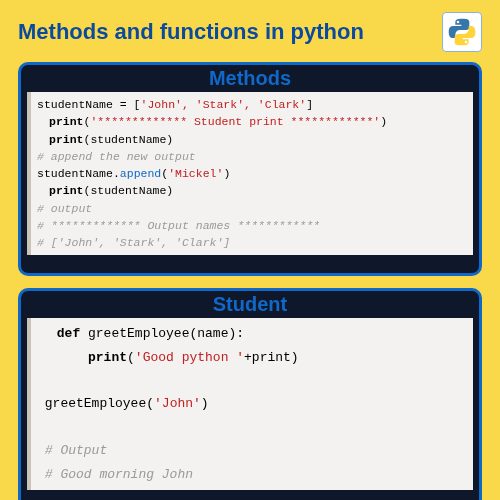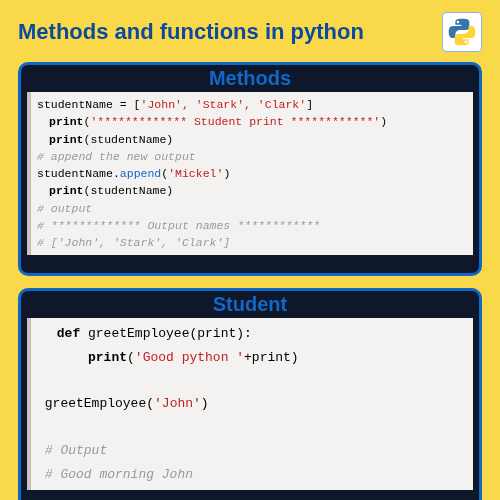--- a/index.html
+++ b/index.html
@@ -101,7 +101,7 @@
 
 <div class="card">
   <div class="card-title">Student</div>
-  <div class="code func"> <span class="kw">def</span><span> greetEmployee(print):</span>
+  <div class="code func"> <span class="kw">def</span><span> greetEmployee(name):</span>
 <span>     </span><span class="kw">print</span><span>(</span><span class="str">'Good python '</span><span>+print)</span>
 <span></span>
 <span> greetEmployee(</span><span class="str">'John'</span><span>)</span>

